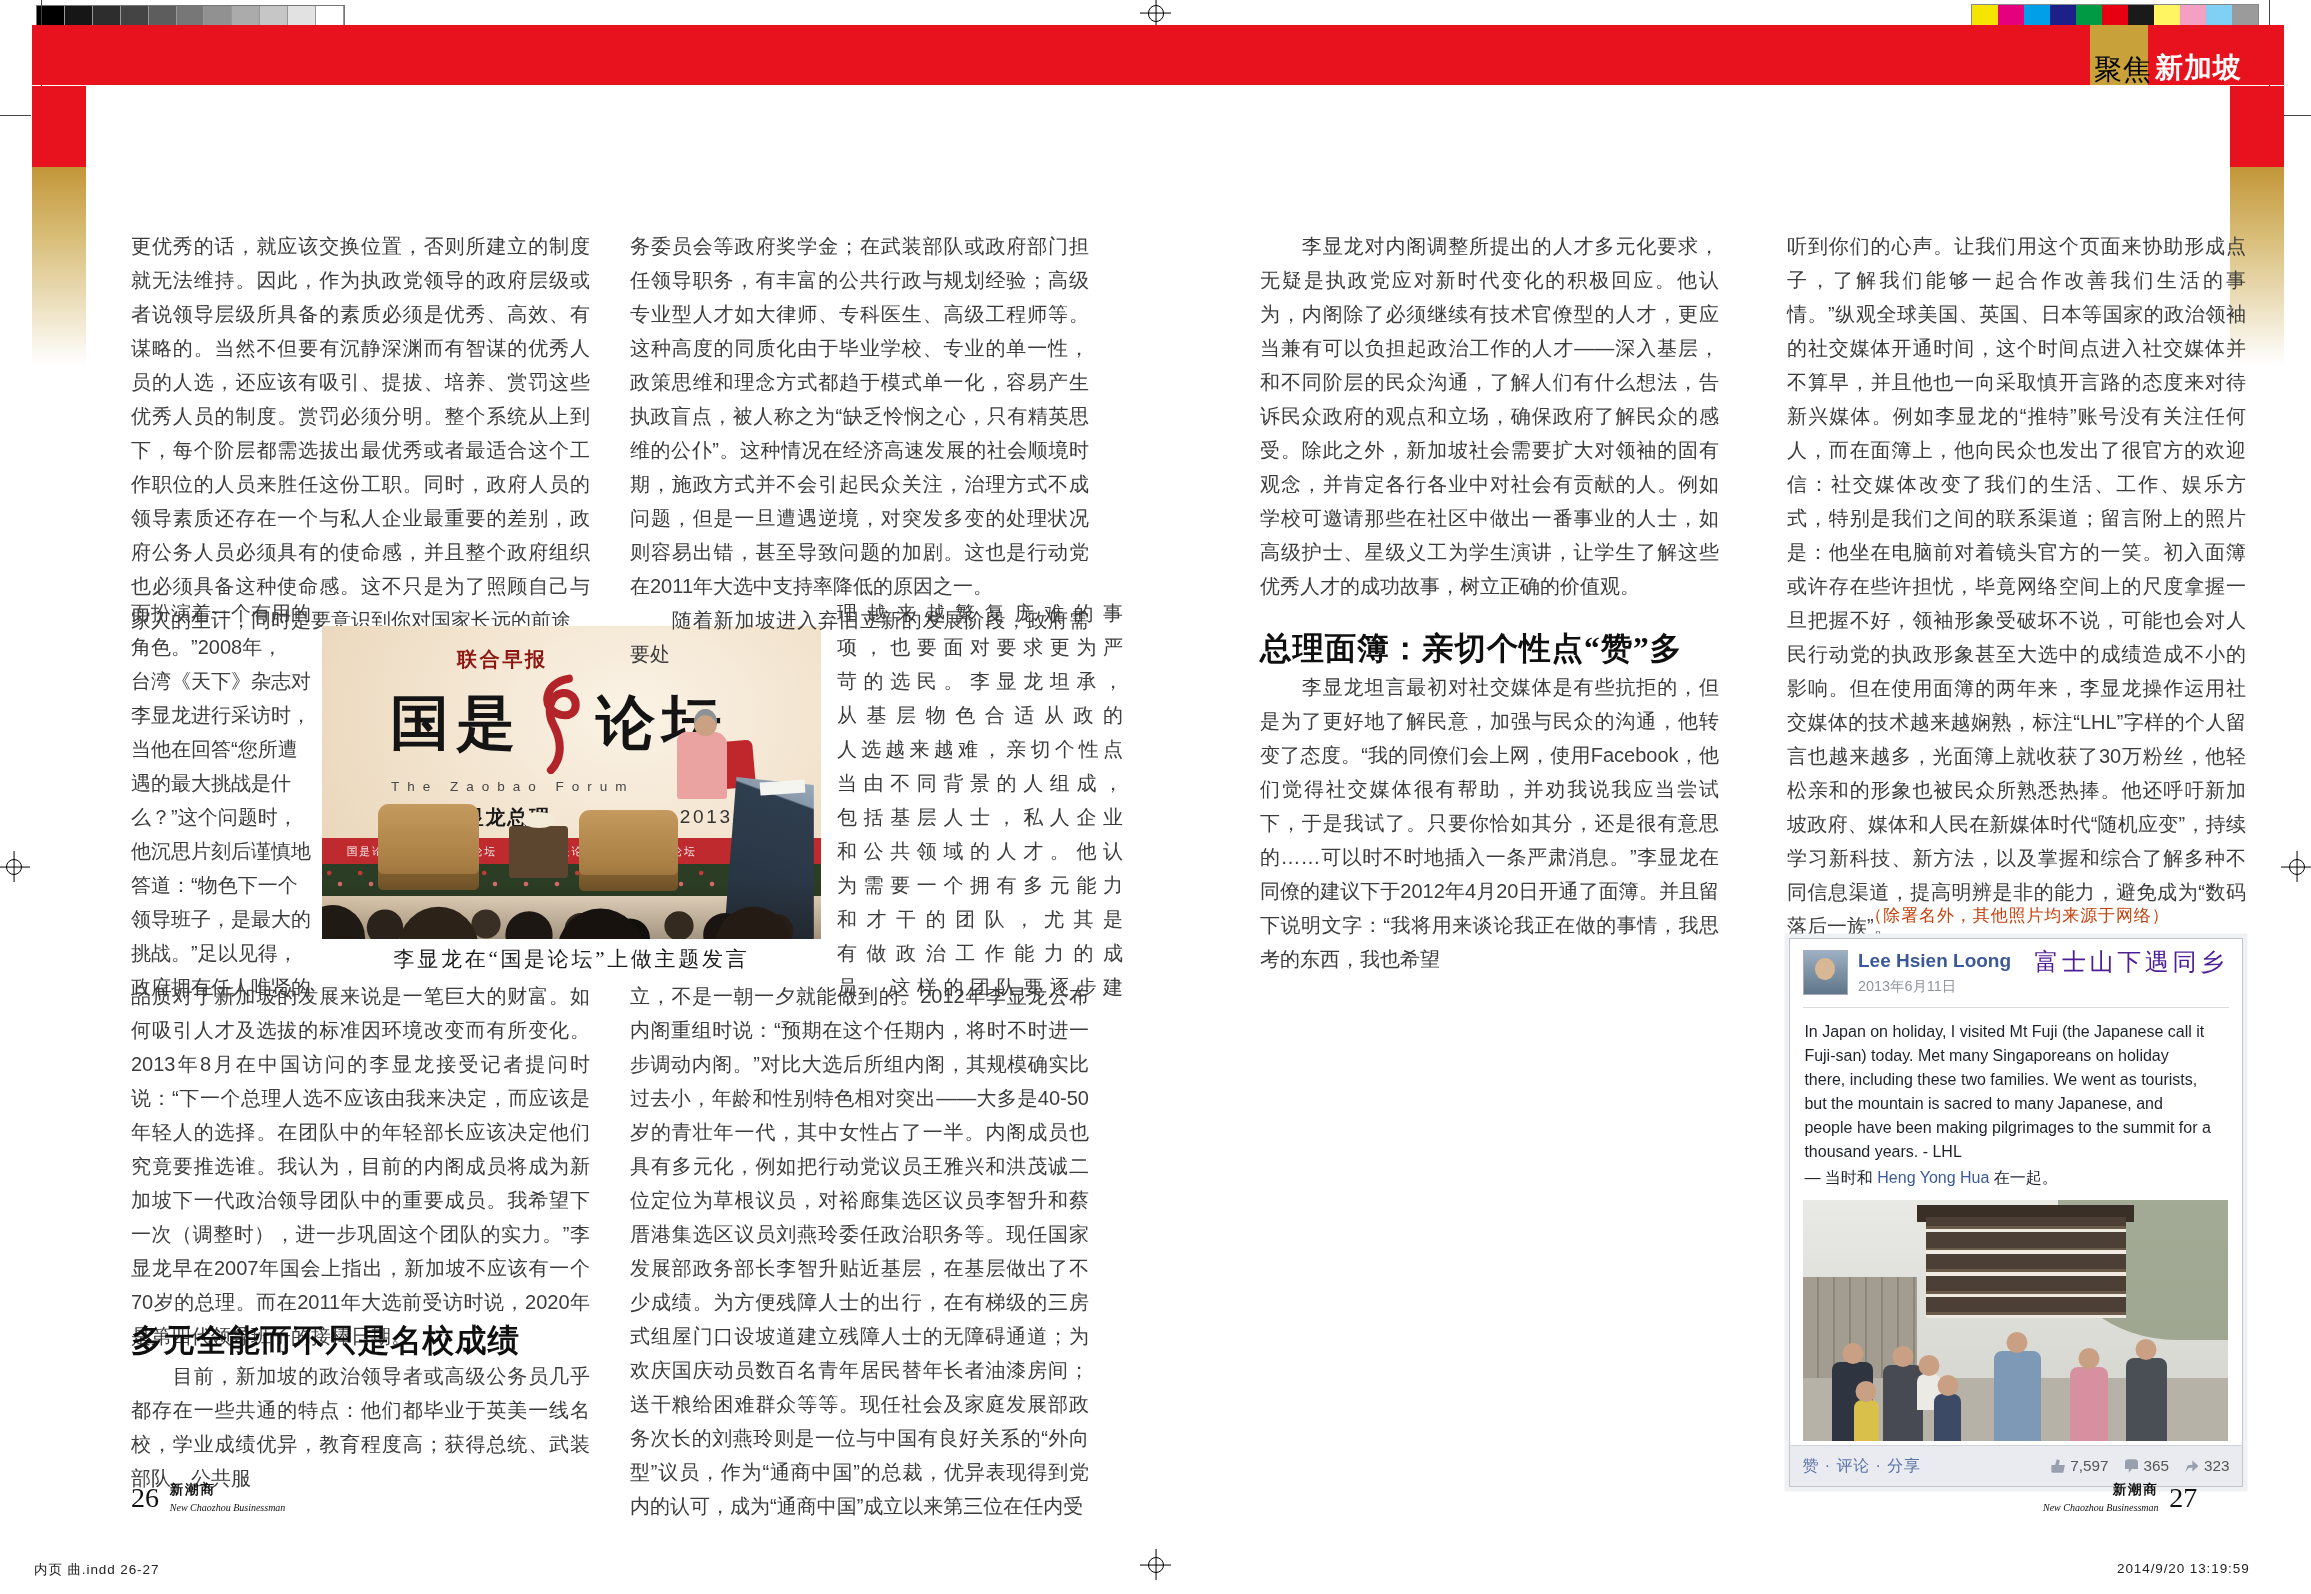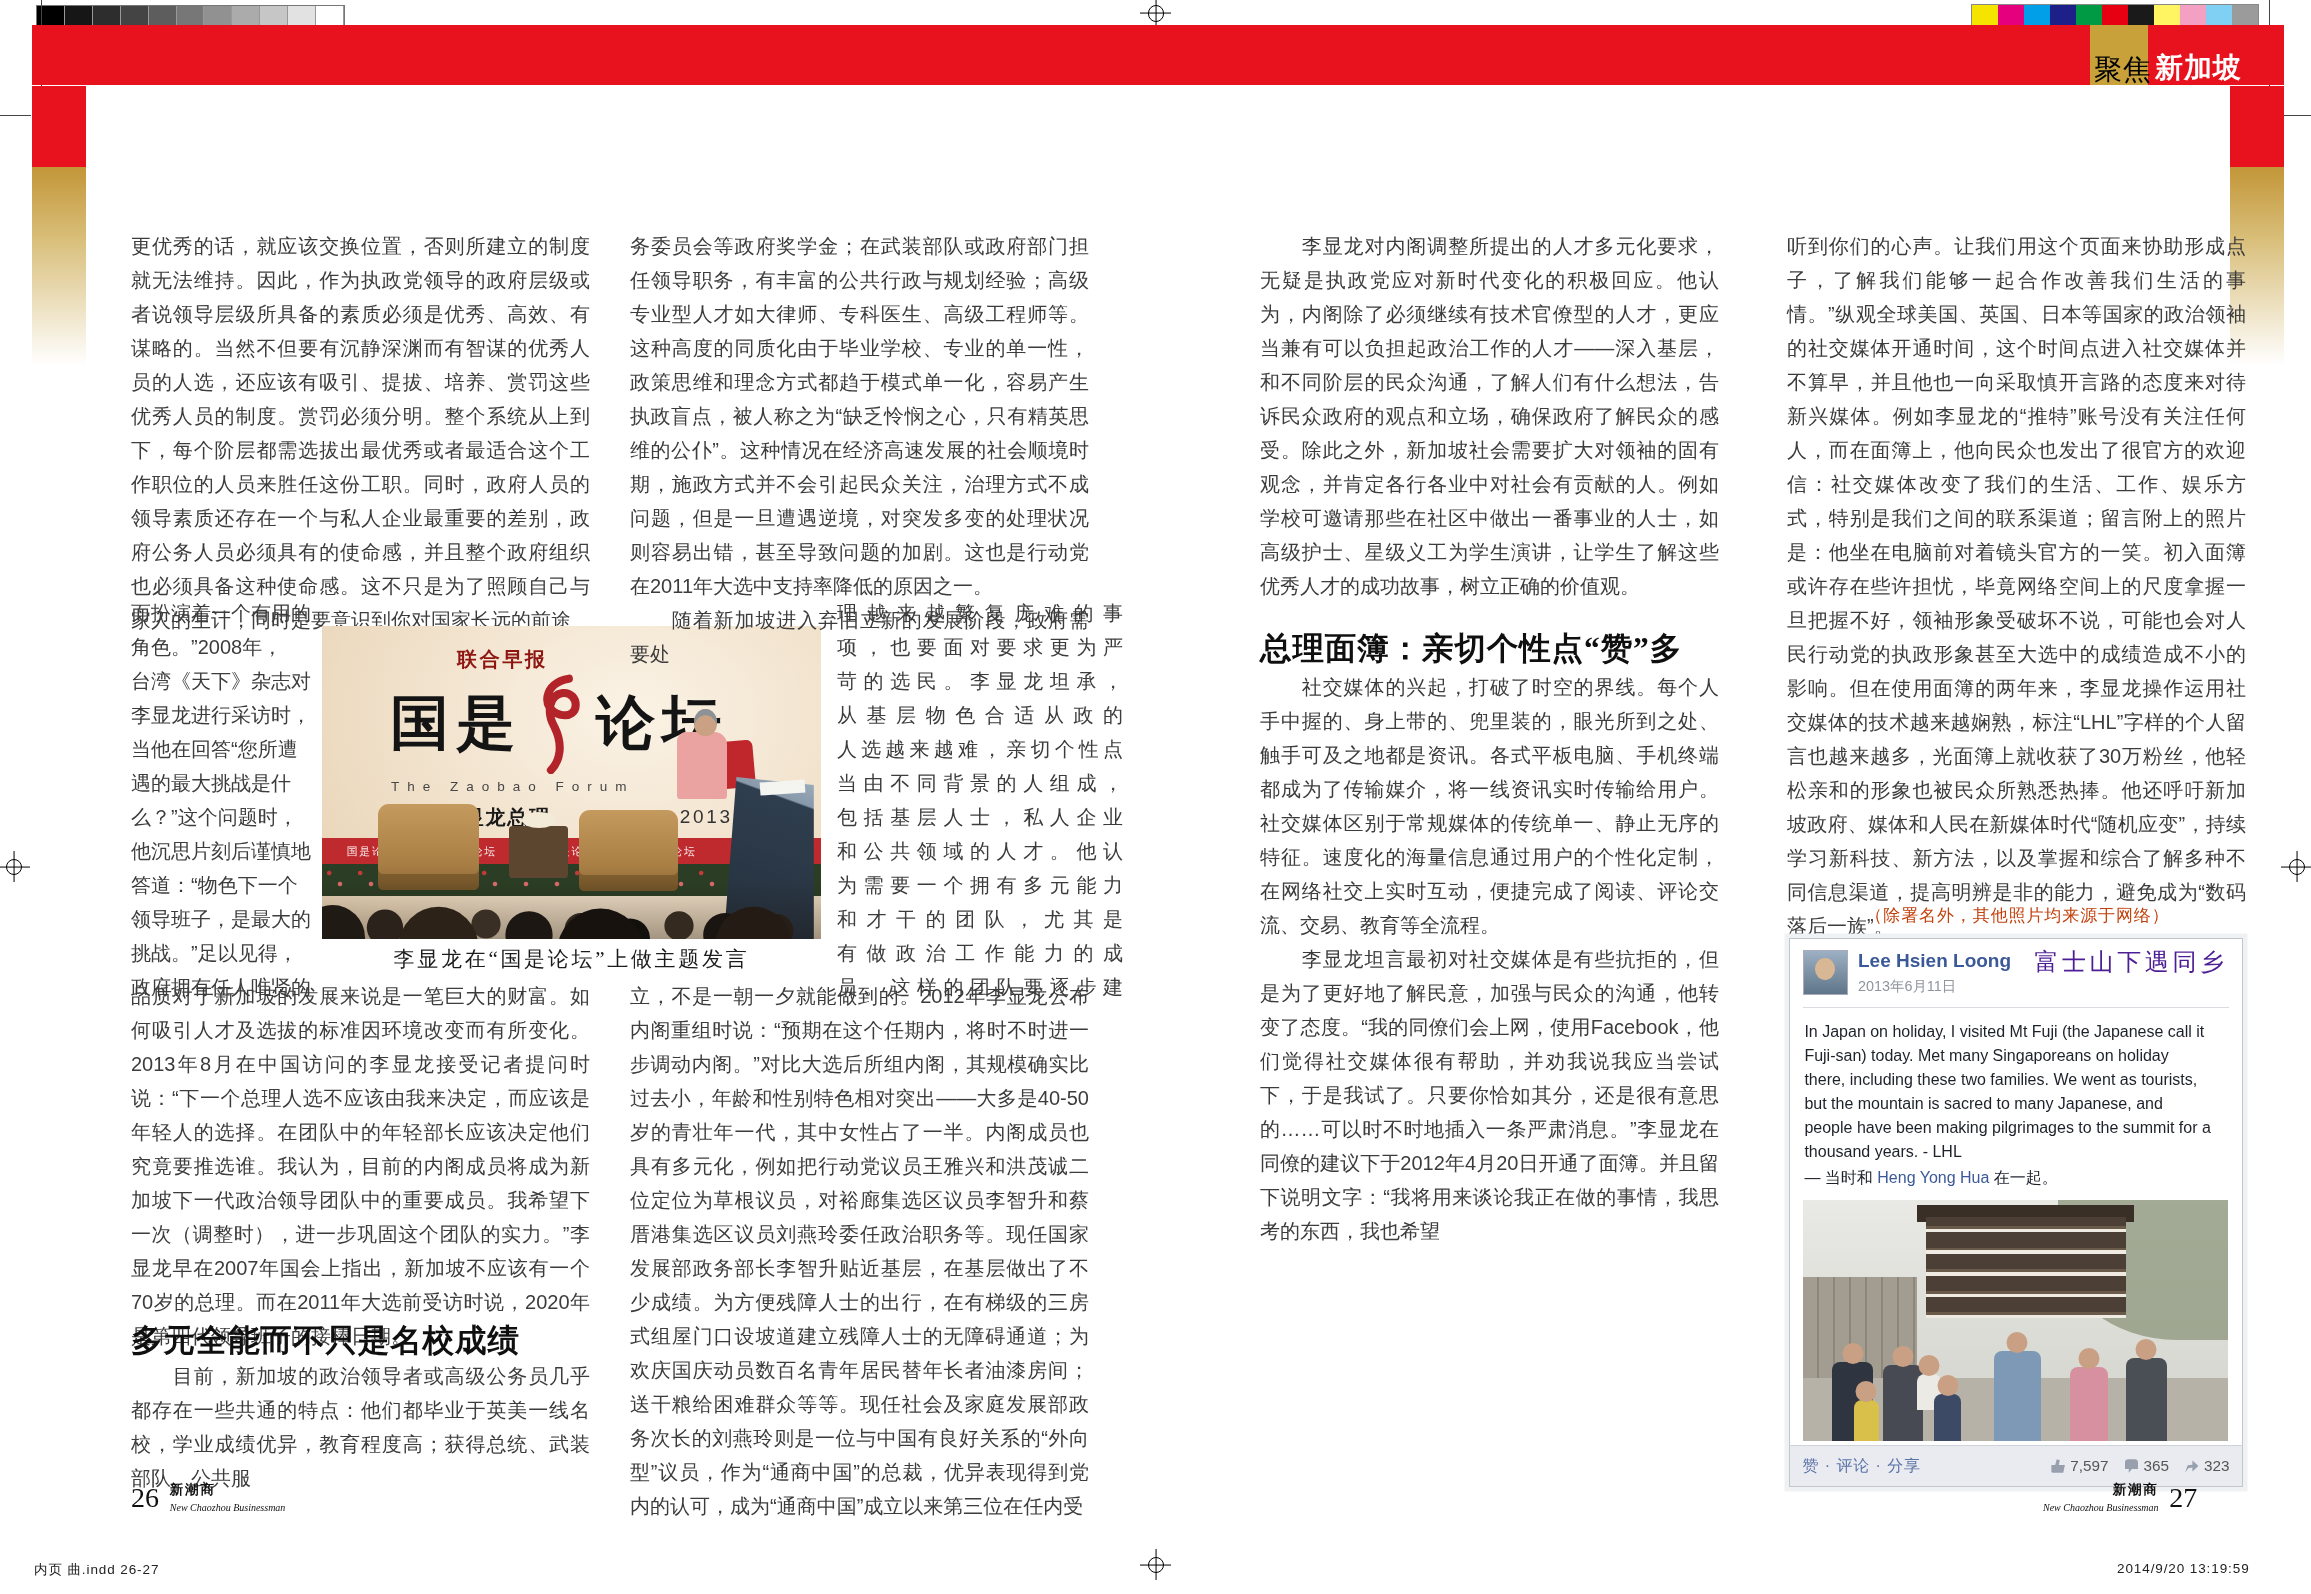--- a/index.html
+++ b/index.html
@@ -249,7 +249,6 @@
 <div class="abs headline" style="left:1260px;top:628px">总理面簿：亲切个性点“赞”多</div>
 
 <div class="abs col" style="left:1260px;top:670px">
-    <div class="para">　　社交媒体的兴起，打破了时空的界线。每个人手中握的、身上带的、兜里装的，眼光所到之处、触手可及之地都是资讯。各式平板电脑、手机终端都成为了传输媒介，将一线资讯实时传输给用户。社交媒体区别于常规媒体的传统单一、静止无序的特征。速度化的海量信息通过用户的个性化定制，在网络社交上实时互动，便捷完成了阅读、评论交流、交易、教育等全流程。</div>
     <div class="para">　　李显龙坦言最初对社交媒体是有些抗拒的，但是为了更好地了解民意，加强与民众的沟通，他转变了态度。“我的同僚们会上网，使用Facebook，他们觉得社交媒体很有帮助，并劝我说我应当尝试下，于是我试了。只要你恰如其分，还是很有意思的……可以时不时地插入一条严肃消息。”李显龙在同僚的建议下于2012年4月20日开通了面簿。并且留下说明文字：“我将用来谈论我正在做的事情，我思考的东西，我也希望</div>
   </div>
 

